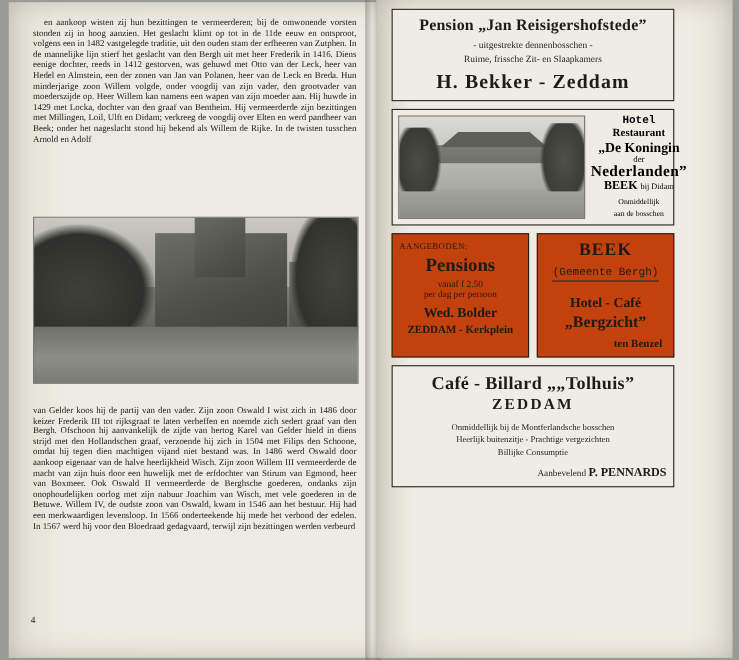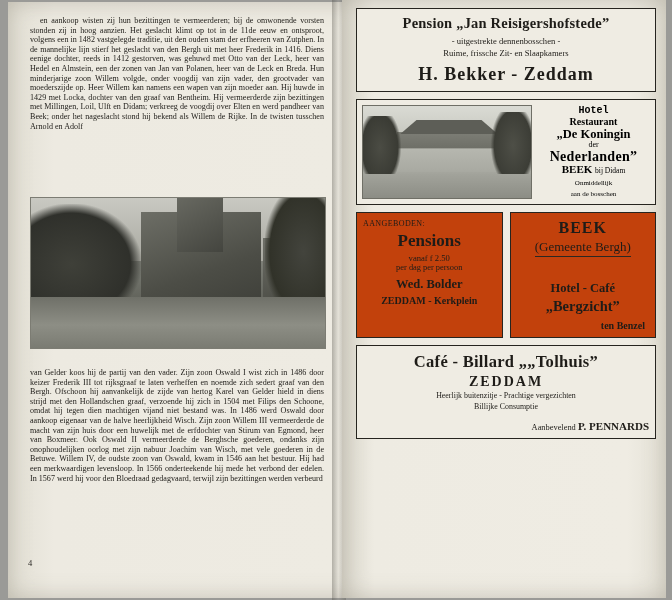--- a/index.html
+++ b/index.html
@@ -143,7 +143,7 @@
     position: absolute;
     left: 356px;
     top: 8px;
-    width: 300px;
+    width: 257px;
   }
   .ad {
     border: 1.6px solid #26241f;

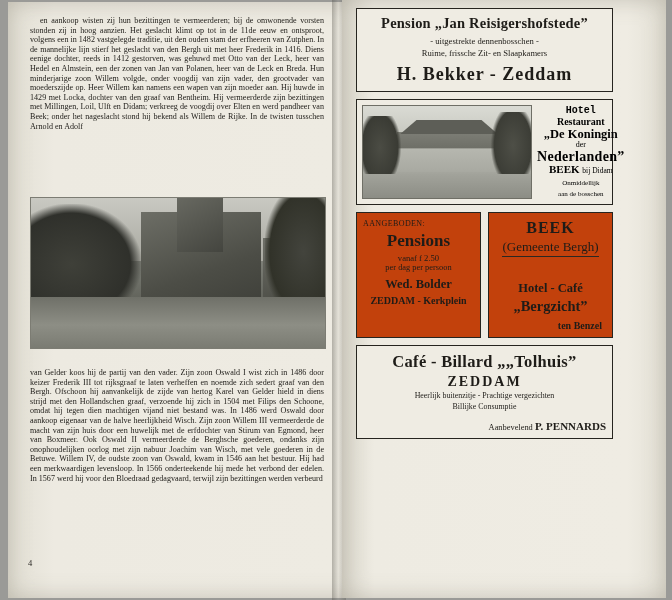--- a/index.html
+++ b/index.html
@@ -237,7 +237,7 @@
   .wed { font-size: 12.5px; font-weight: bold; }
   .zeddam { font-size: 10px; font-weight: bold; margin-top: 3px;}
   .beek { font-size: 16px; font-weight: bold; letter-spacing: 1px;}
-  .gemeente { font-size: 13px; border-bottom: 1px solid #2a2822; display:inline-block; padding-bottom:1px; margin-bottom: 24px;}
+  .gemeente { font-size: 10px; border-bottom: 1px solid #2a2822; display:inline-block; padding-bottom:1px; margin-bottom: 12px; font-family: Liberation Mono, monospace;}
   .hotelcafe { font-size: 12.5px; font-weight: bold; }
   .bergzicht { font-size: 14.5px; font-weight: bold; margin-top: 2px;}
   .tenbenzel { font-size: 10px; font-weight: bold; margin-top: 5px; text-align:right; padding-right:6px;}

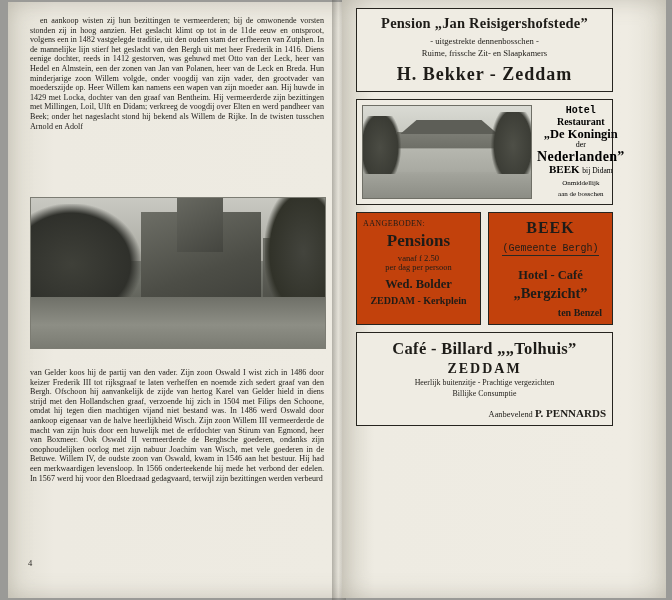--- a/index.html
+++ b/index.html
@@ -331,6 +331,7 @@
     <div class="ad">
       <div class="tolhuis">Café - Billard  „„Tolhuis”</div>
       <div class="tolhuis-z">ZEDDAM</div>
+      <div class="ad-foot">Onmiddellijk bij de Montferlandsche bosschen</div>
       <div class="ad-foot" style="margin-top:0">Heerlijk buitenzitje  -  Prachtige vergezichten</div>
       <div class="ad-foot" style="margin-top:0">Billijke Consumptie</div>
       <div class="aanbevelend">

